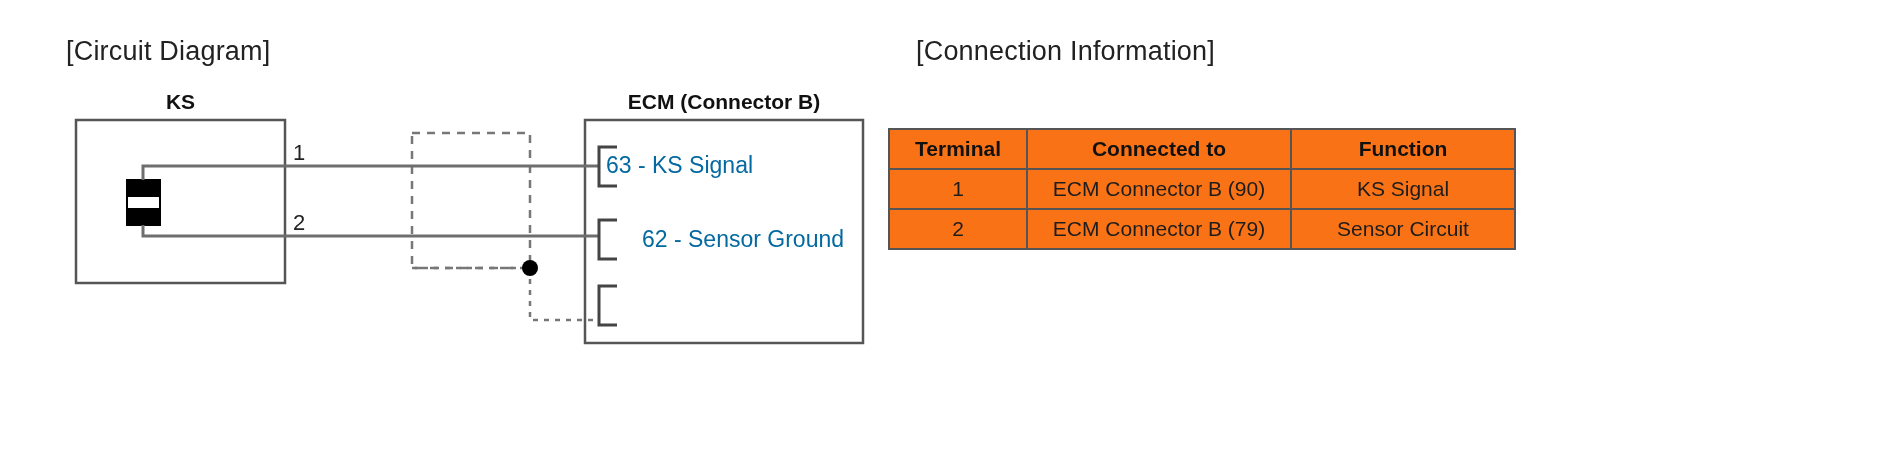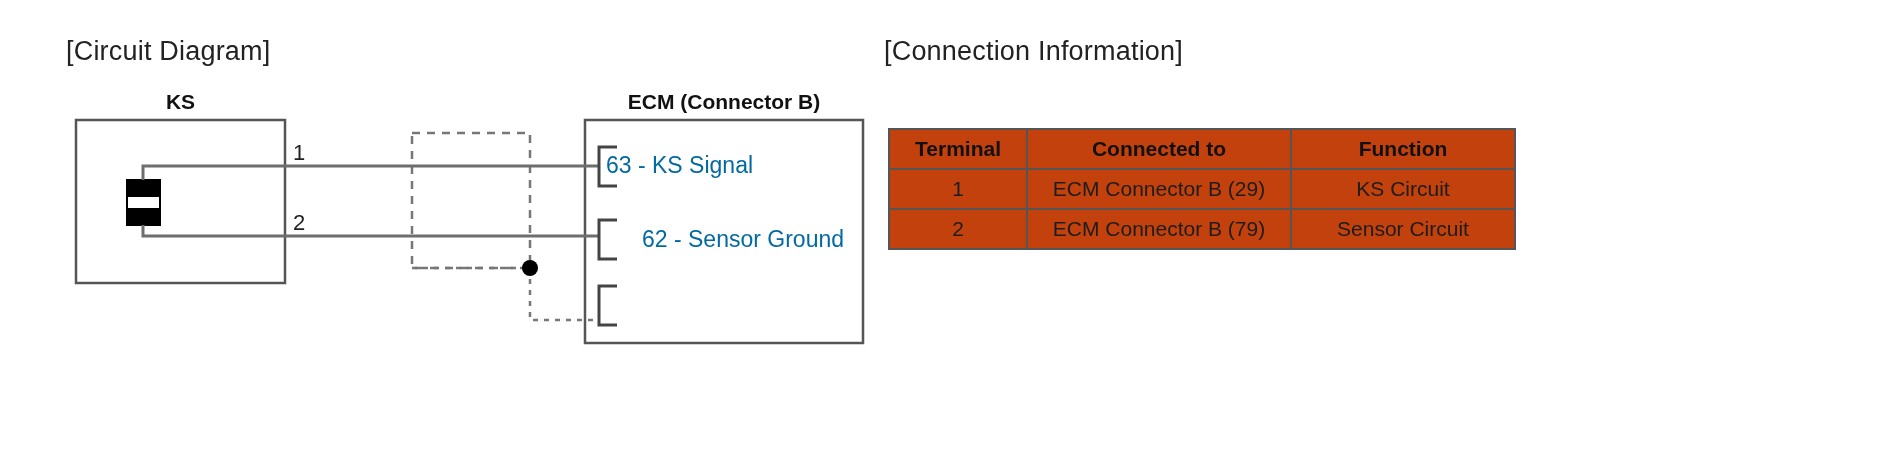--- a/index.html
+++ b/index.html
@@ -30,7 +30,7 @@
     white-space: nowrap;
   }
   #circuit-title { left: 66px; top: 36px; }
-  #conninfo-title { left: 884px; top: 36px; text-align: right; }
+  #conninfo-title { left: 916px; top: 36px; text-align: right; }
 
   .blk-label {
     position: absolute;

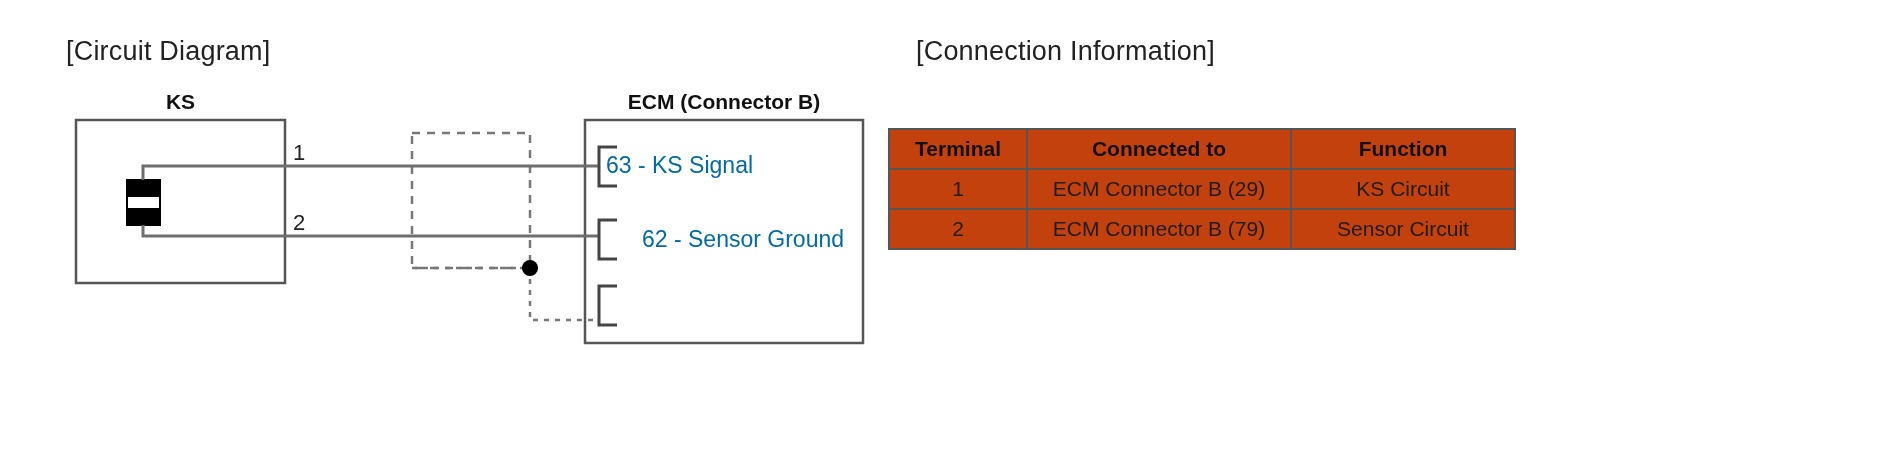--- a/index.html
+++ b/index.html
@@ -79,7 +79,7 @@
     top: 128px;
     border-collapse: collapse;
     font-size: 21px;
-    background: #c2410c;
+    background: #f97316;
   }
   #connection-table th,
   #connection-table td {

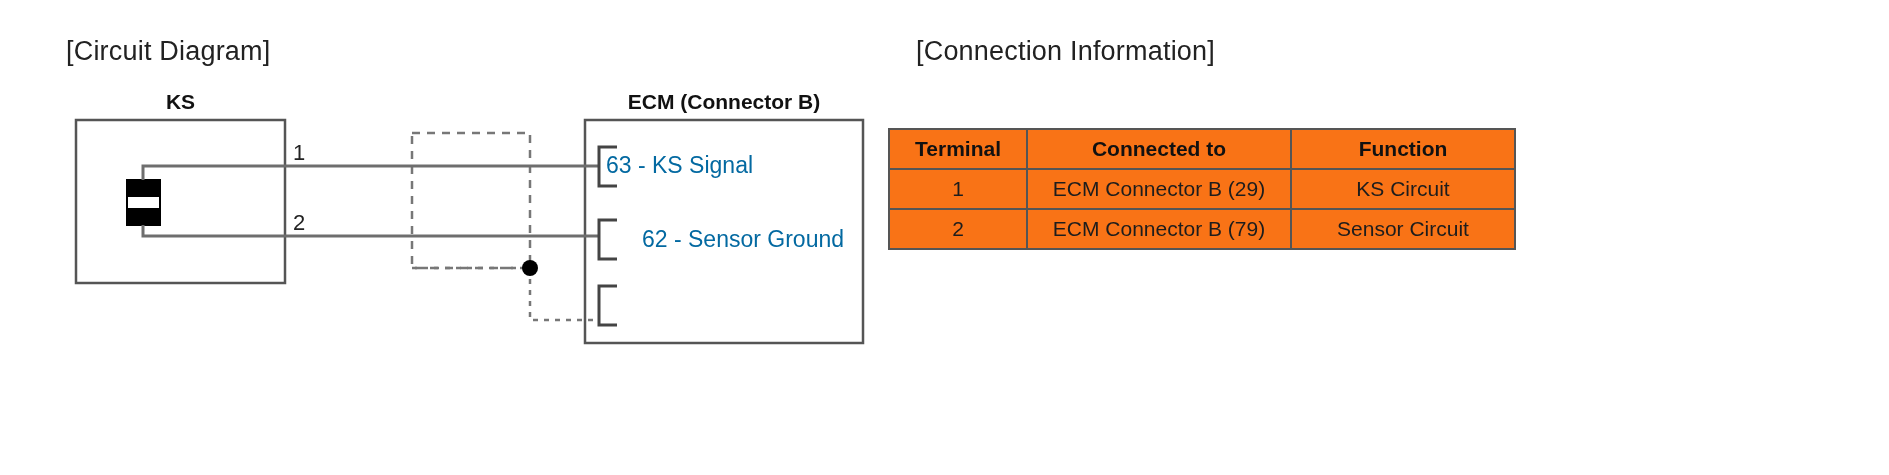--- a/index.html
+++ b/index.html
@@ -157,7 +157,7 @@
     <tbody>
       <tr>
         <td class="col-terminal">1</td>
-        <td class="col-connected">ECM Connector B (29)</td>
+        <td class="col-connected">ECM Connector B (90)</td>
         <td class="col-function">KS Circuit</td>
       </tr>
       <tr>

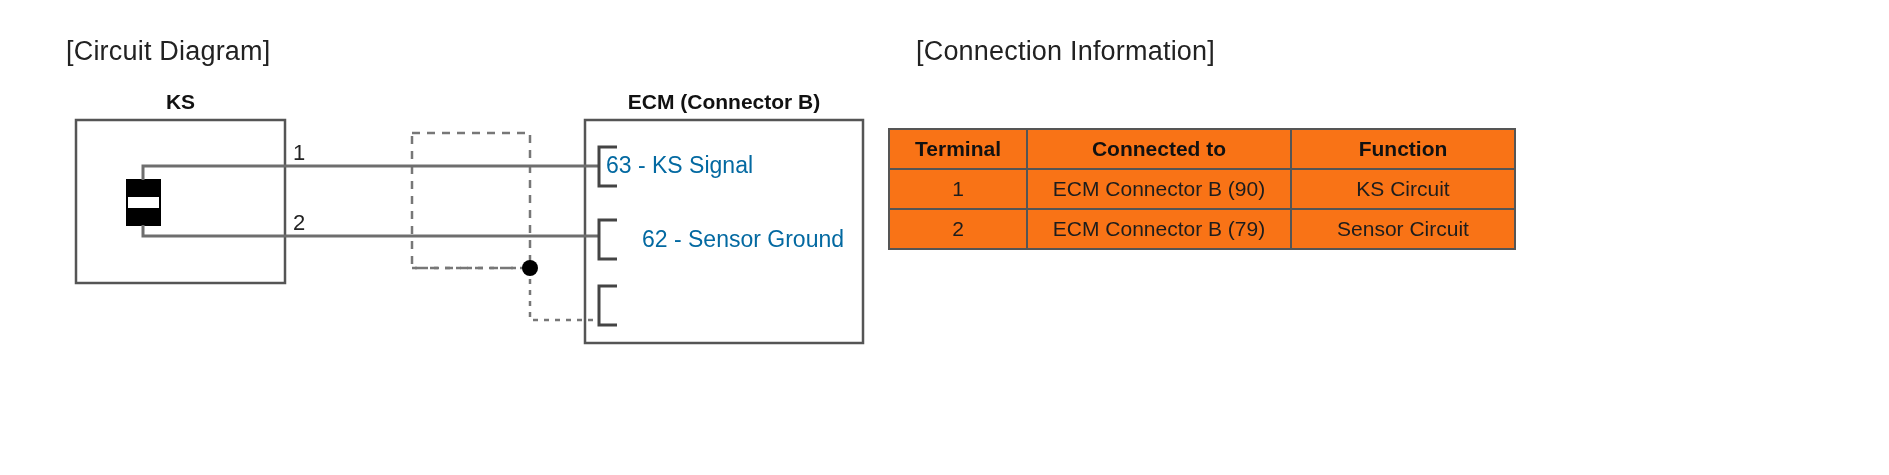--- a/index.html
+++ b/index.html
@@ -158,7 +158,7 @@
       <tr>
         <td class="col-terminal">1</td>
         <td class="col-connected">ECM Connector B (90)</td>
-        <td class="col-function">KS Circuit</td>
+        <td class="col-function">KS Signal</td>
       </tr>
       <tr>
         <td class="col-terminal">2</td>

